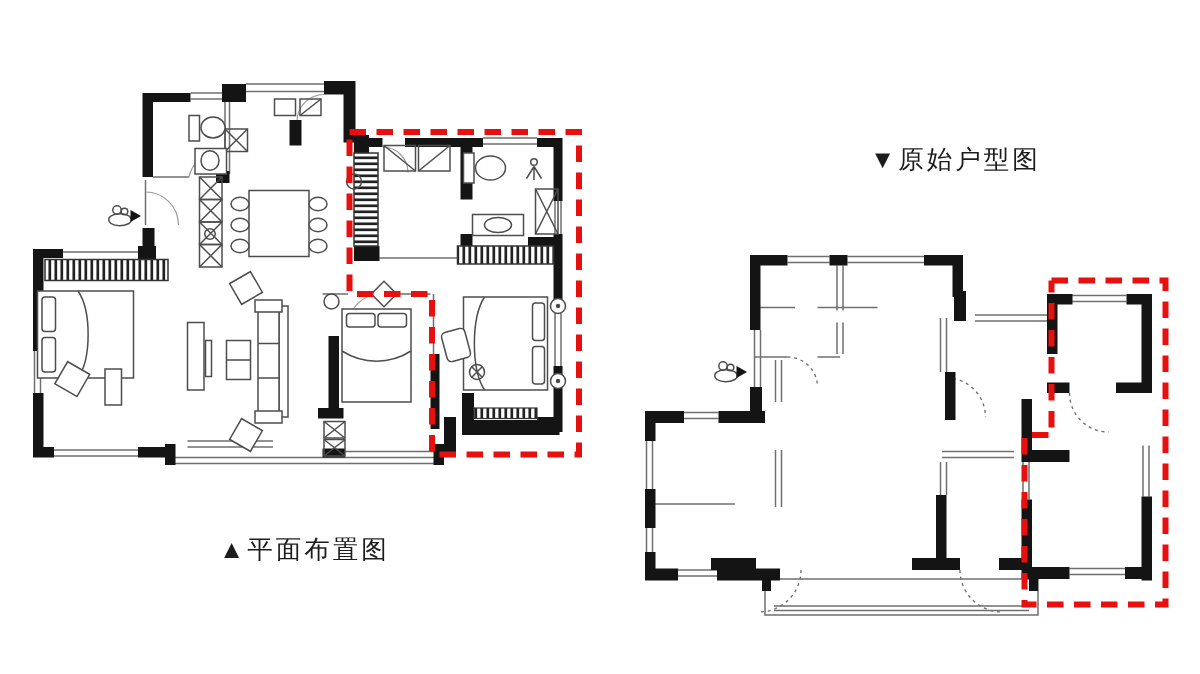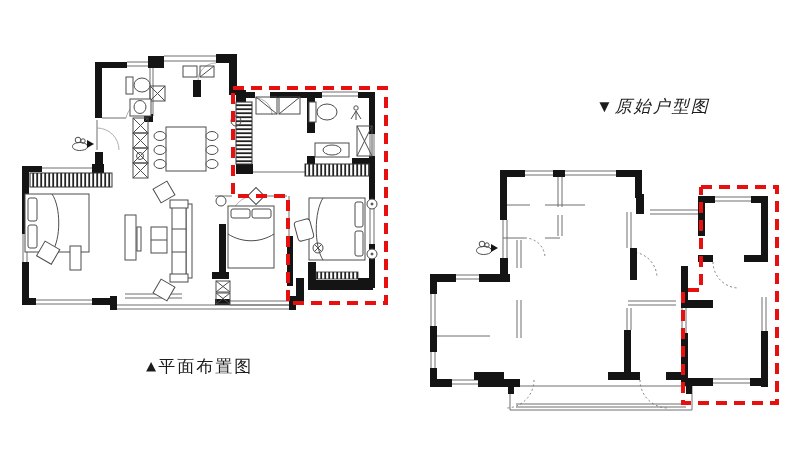--- a/index.html
+++ b/index.html
@@ -8,7 +8,7 @@
   .stage svg{position:absolute;left:0;top:0;}
   .caption{position:absolute;font-size:17px;color:#1c1c1c;letter-spacing:2px;white-space:nowrap;}
   .caption-left{left:146px;top:355px;font-family:Liberation Mono, monospace;}
-  .caption-right{left:596px;top:95px;font-style:italic;}
+  .caption-right{left:580px;top:95px;}
   .wall{fill:#141414;stroke:none;}
   .thin{stroke:#6f6f6f;stroke-width:1;fill:none;}
   .thin2{stroke:#9a9a9a;stroke-width:.8;fill:none;}

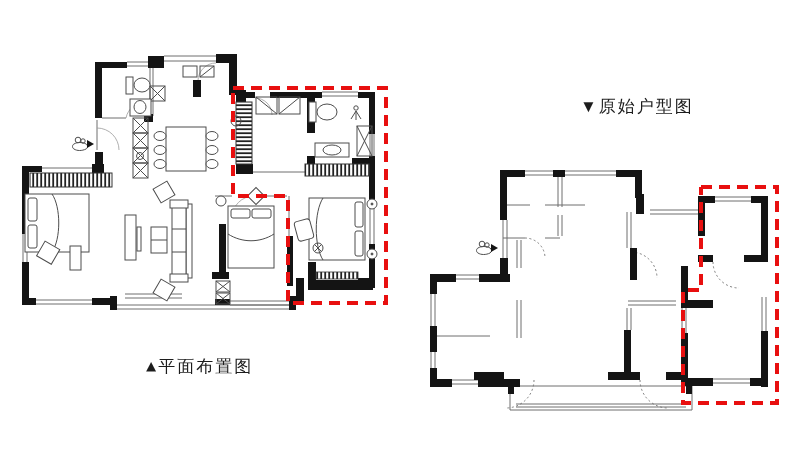--- a/index.html
+++ b/index.html
@@ -7,7 +7,7 @@
          font-family:"Liberation Serif","DejaVu Serif",serif;}
   .stage svg{position:absolute;left:0;top:0;}
   .caption{position:absolute;font-size:17px;color:#1c1c1c;letter-spacing:2px;white-space:nowrap;}
-  .caption-left{left:146px;top:355px;font-family:Liberation Mono, monospace;}
+  .caption-left{left:146px;top:355px;}
   .caption-right{left:580px;top:95px;}
   .wall{fill:#141414;stroke:none;}
   .thin{stroke:#6f6f6f;stroke-width:1;fill:none;}

